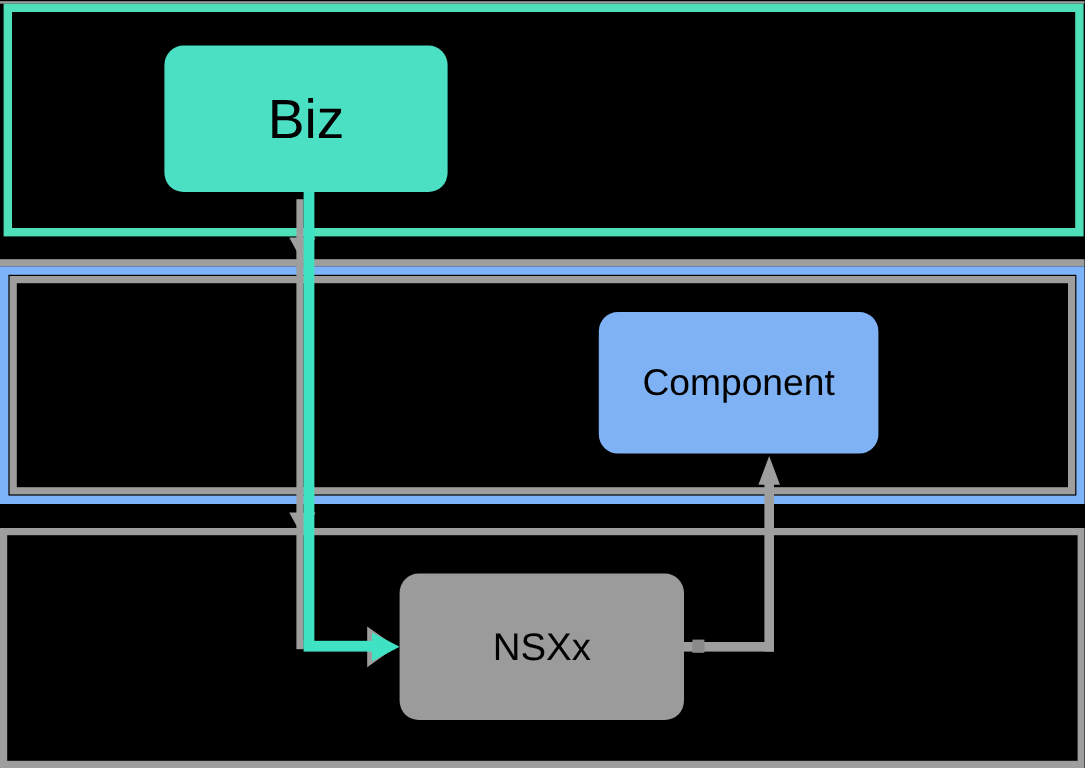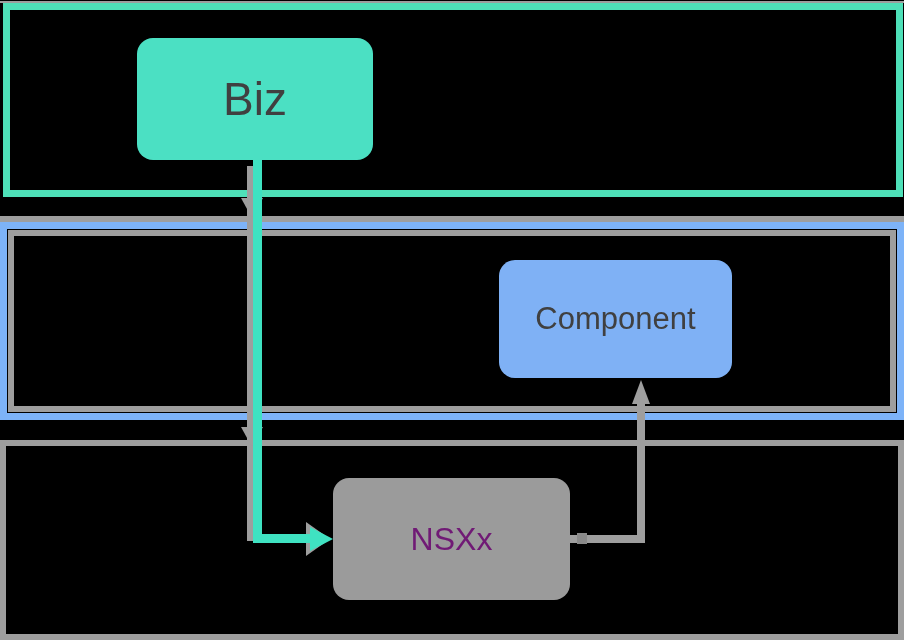--- a/index.html
+++ b/index.html
@@ -45,7 +45,7 @@
 
   
   .node{display:flex;align-items:center;justify-content:center;
-    border-radius:16px;color:#404040;text-align:center;}
+    border-radius:16px;color:#000000;text-align:center;}
   .node-biz{left:137px;top:38px;width:236px;height:122px;background:#4be0c3;font-size:46px;}
   .node-component{left:499px;top:260px;width:233px;height:118px;background:#7fb1f5;font-size:31px;}
   .node-nsxx{left:333px;top:478px;width:237px;height:122px;background:#9b9b9b;font-size:32px;color:#701a75;}

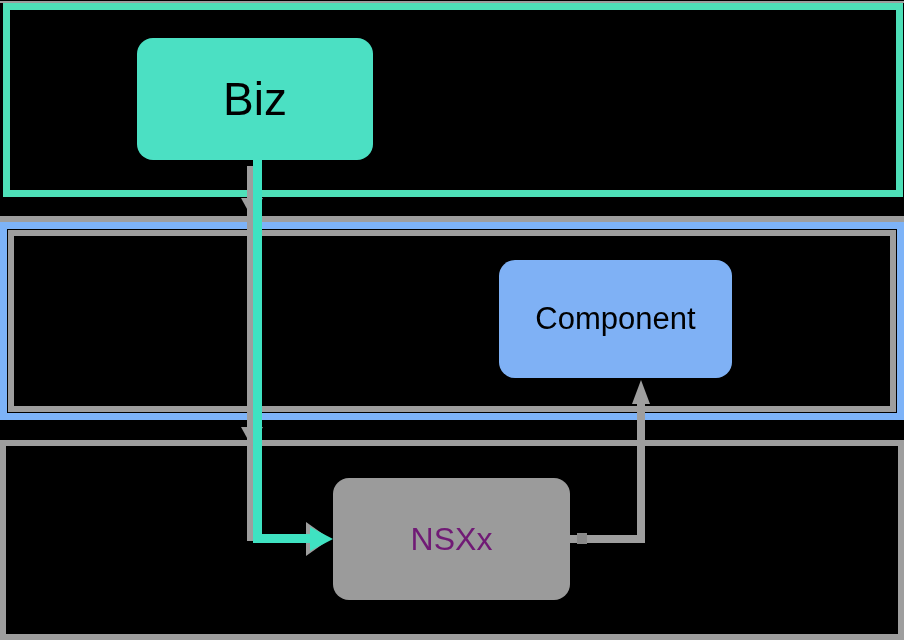--- a/index.html
+++ b/index.html
@@ -48,7 +48,7 @@
     border-radius:16px;color:#000000;text-align:center;}
   .node-biz{left:137px;top:38px;width:236px;height:122px;background:#4be0c3;font-size:46px;}
   .node-component{left:499px;top:260px;width:233px;height:118px;background:#7fb1f5;font-size:31px;}
-  .node-nsxx{left:333px;top:478px;width:237px;height:122px;background:#9b9b9b;font-size:32px;color:#701a75;}
+  .node-nsxx{left:333px;top:478px;width:237px;height:122px;background:#9b9b9b;font-size:32px;color:#000000;}
 </style>
 </head>
 <body>

